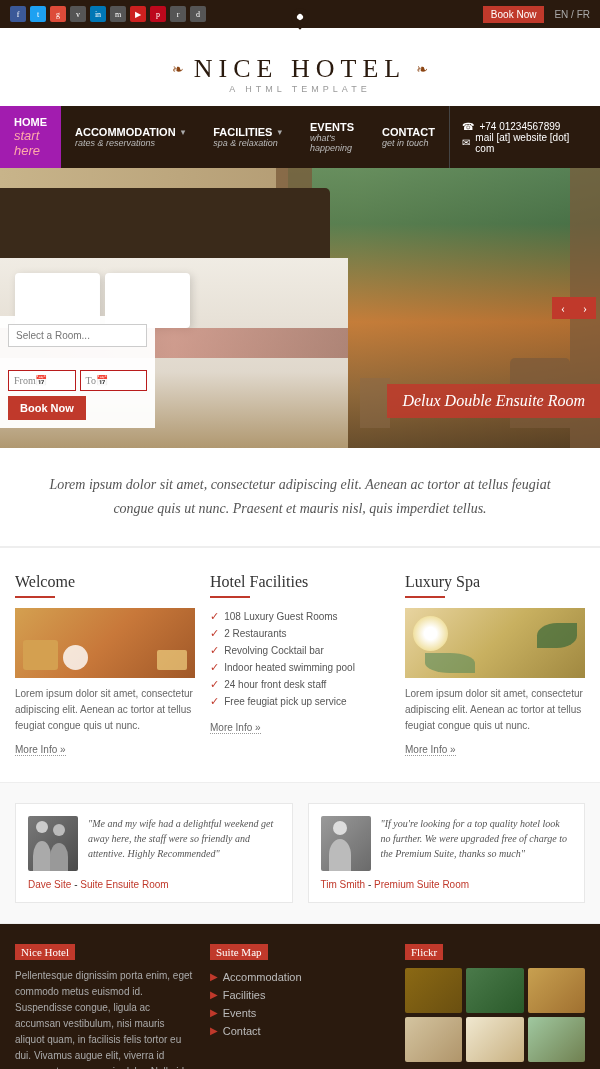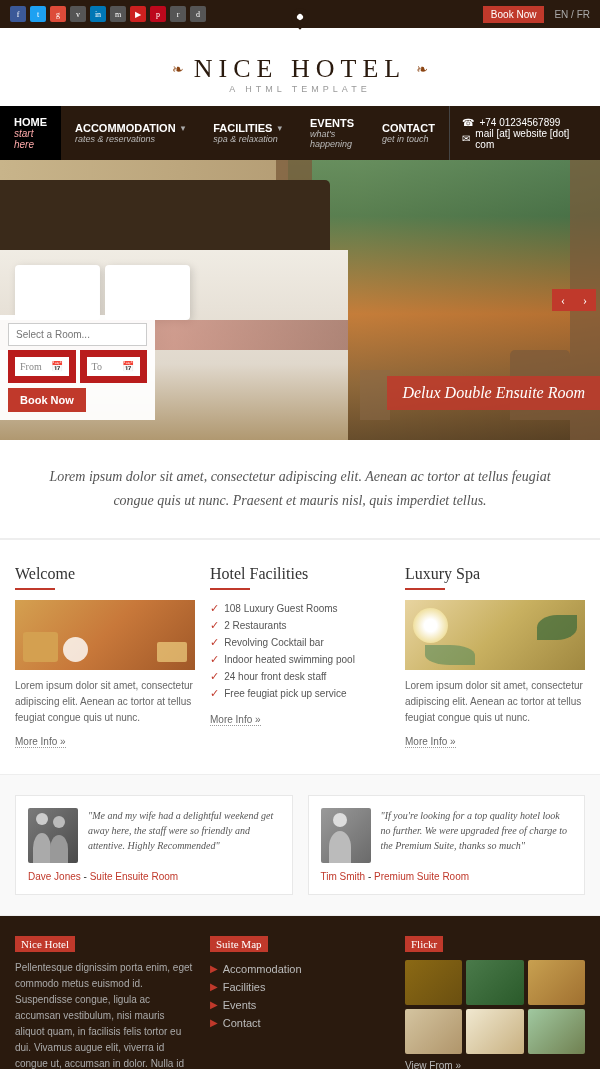--- a/index.html
+++ b/index.html
@@ -84,7 +84,7 @@
       justify-content: center;
       position: relative;
     }
-    .nav-item.active { background: #000000; }
+    .nav-item.active { background: #a21caf; }
     .nav-item .nav-label { font-weight: bold; font-size: 11px; }
     .nav-item .nav-sub { font-size: 9px; color: #bbb; font-style: italic; }
     .nav-item .start-here { font-size: 10px; color: #ffaaaa; font-style: italic; }

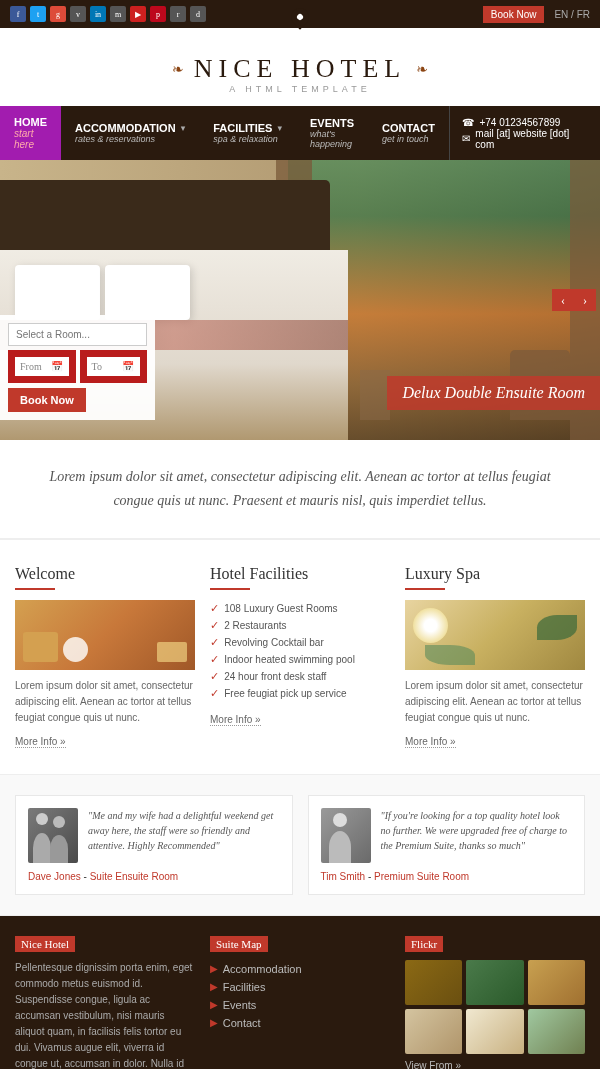--- a/index.html
+++ b/index.html
@@ -87,7 +87,7 @@
     .nav-item.active { background: #a21caf; }
     .nav-item .nav-label { font-weight: bold; font-size: 11px; }
     .nav-item .nav-sub { font-size: 9px; color: #bbb; font-style: italic; }
-    .nav-item .start-here { font-size: 10px; color: #ffaaaa; font-style: italic; }
+    .nav-item .start-here { font-size: 13px; color: #ffaaaa; font-style: italic; }
     .nav-right {
       background: #2a1a0e;
       padding: 6px 12px;

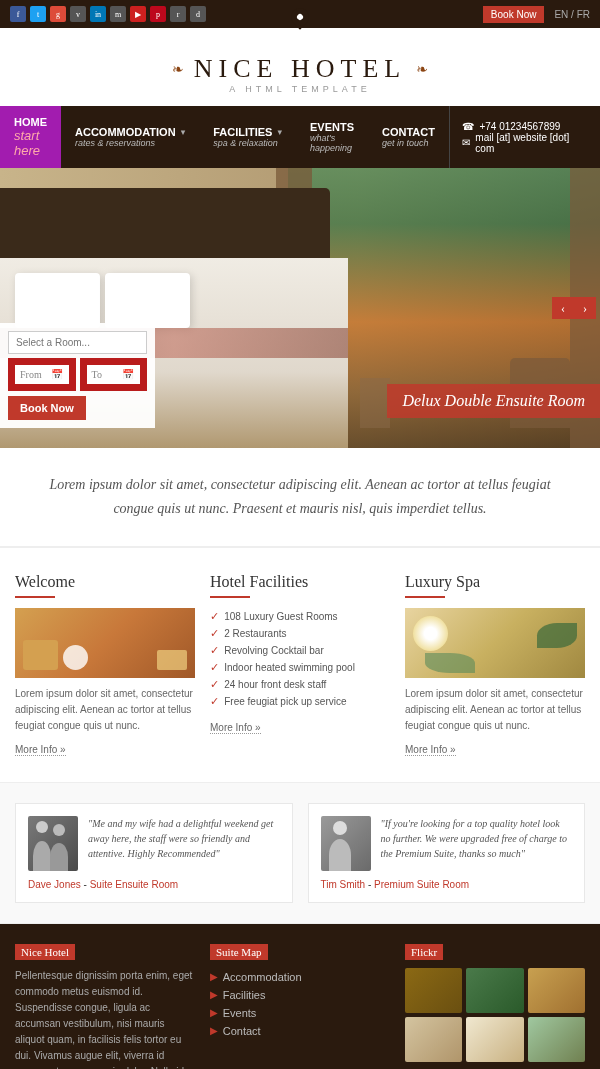--- a/index.html
+++ b/index.html
@@ -154,7 +154,7 @@
       padding: 5px 7px;
       font-size: 10px;
       color: #aaa;
-      margin-bottom: 4px;
+      margin-bottom: 23px;
       font-family: Arial, sans-serif;
     }
     .date-row {

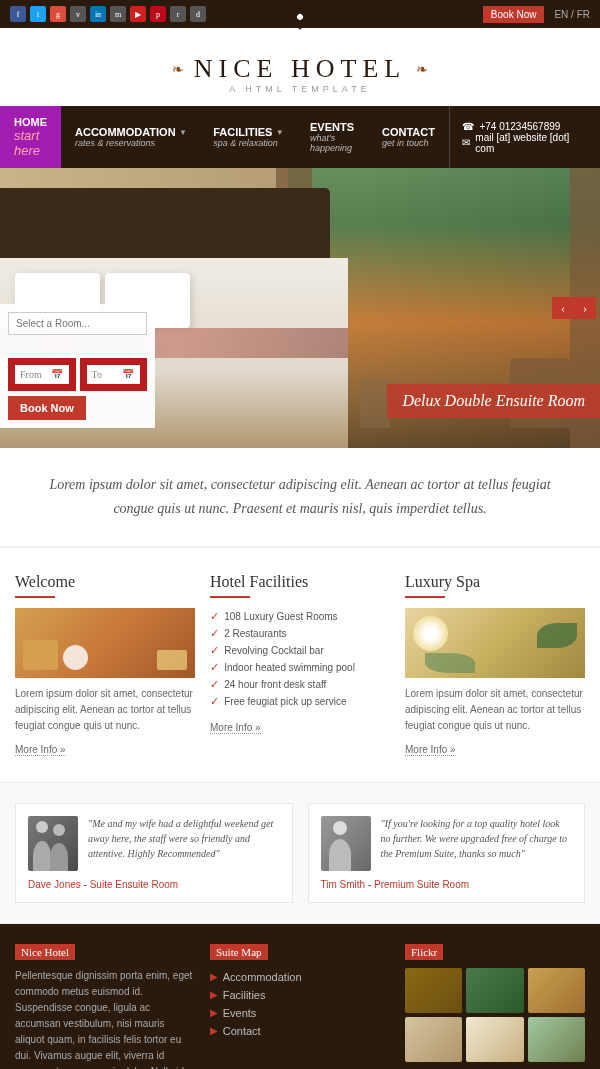--- a/index.html
+++ b/index.html
@@ -164,11 +164,11 @@
     }
     .date-field {
       flex: 1;
-      border: 7px solid #b91c1c;
+      border: 1px solid #b91c1c;
       padding: 4px 5px;
       font-size: 10px;
       color: #888;
-      display: flex; align-items: center; justify-content: space-between;
+      display: flex; align-items: center; 
       background: #fff;
     }
     .book-now-form {

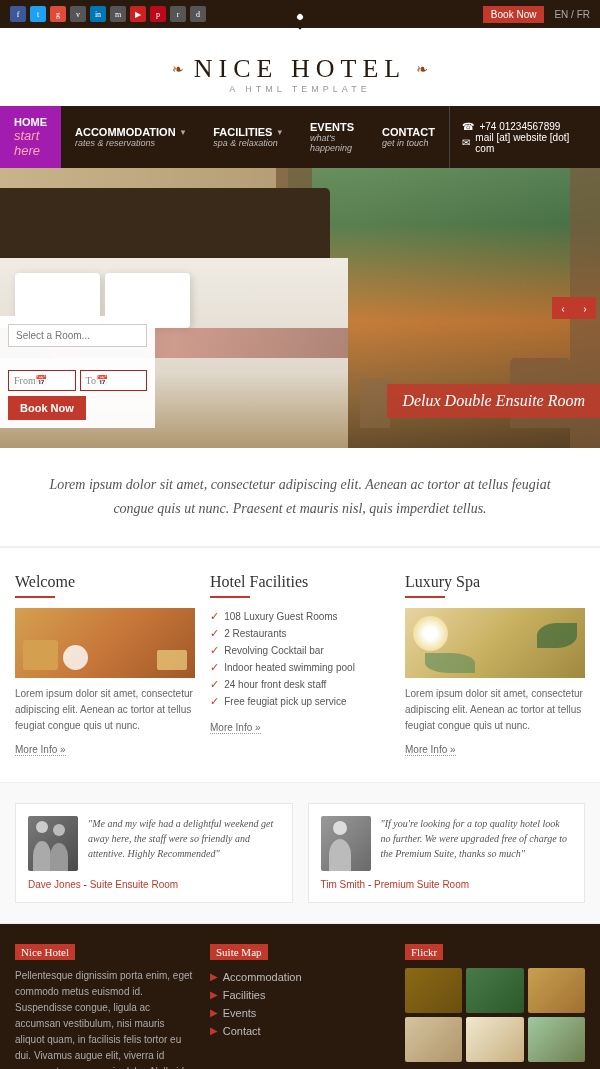--- a/index.html
+++ b/index.html
@@ -578,7 +578,7 @@
       <p class="testimonial-text">"Me and my wife had a delightful weekend get away here, the staff were so friendly and attentive. Highly Recommended"</p>
     </div>
     <div class="testimonial-author">
-      <span>Dave Jones</span>
+      <span>Dave Site</span>
       - <span style="color:#c0392b;">Suite Ensuite Room</span>
     </div>
   </div>

